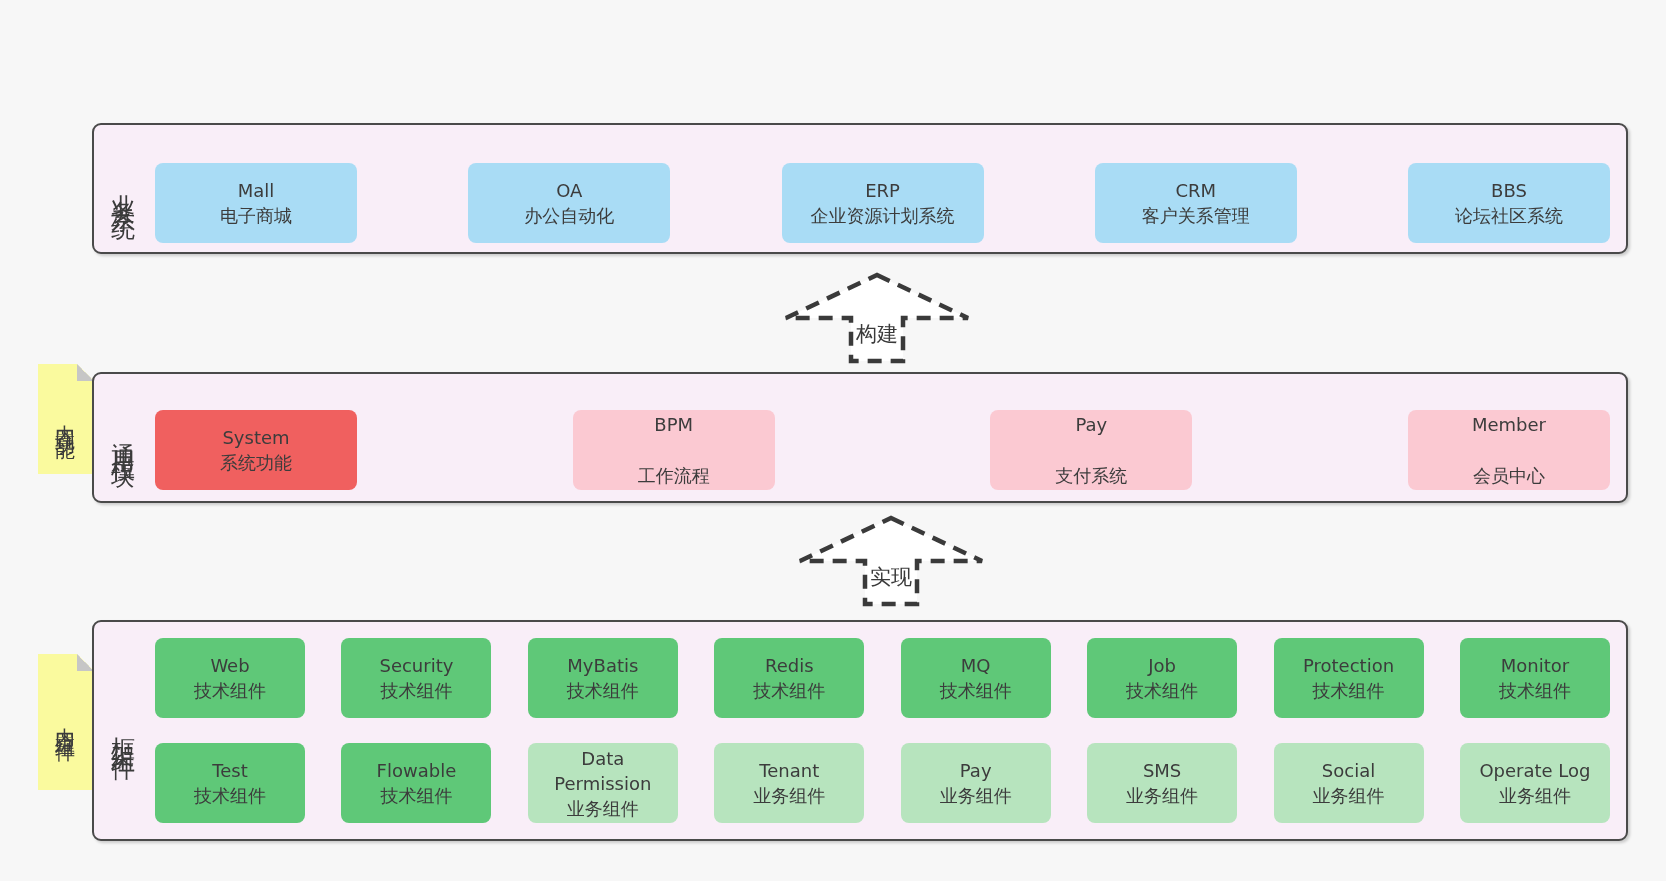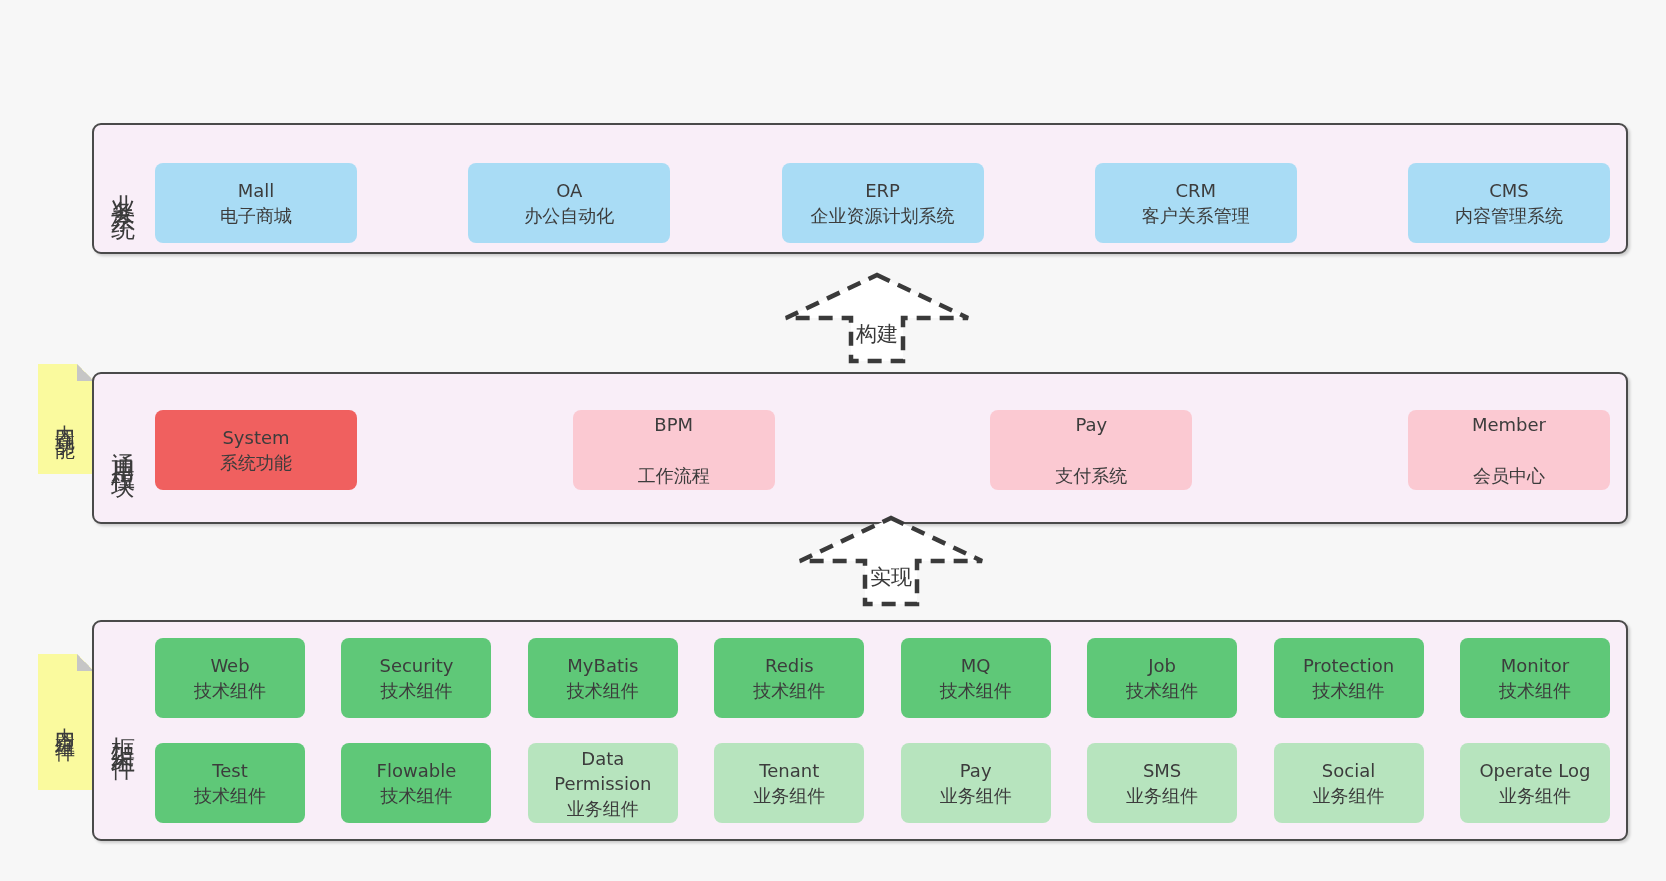--- a/index.html
+++ b/index.html
@@ -95,10 +95,6 @@
           <span class="en">CRM</span>
           <span class="zh">客户关系管理</span>
         </div>
-        <div class="box w202 blue">
-          <span class="en">CMS</span>
-          <span class="zh">内容管理系统</span>
-        </div>
       </div>
   </div>
 

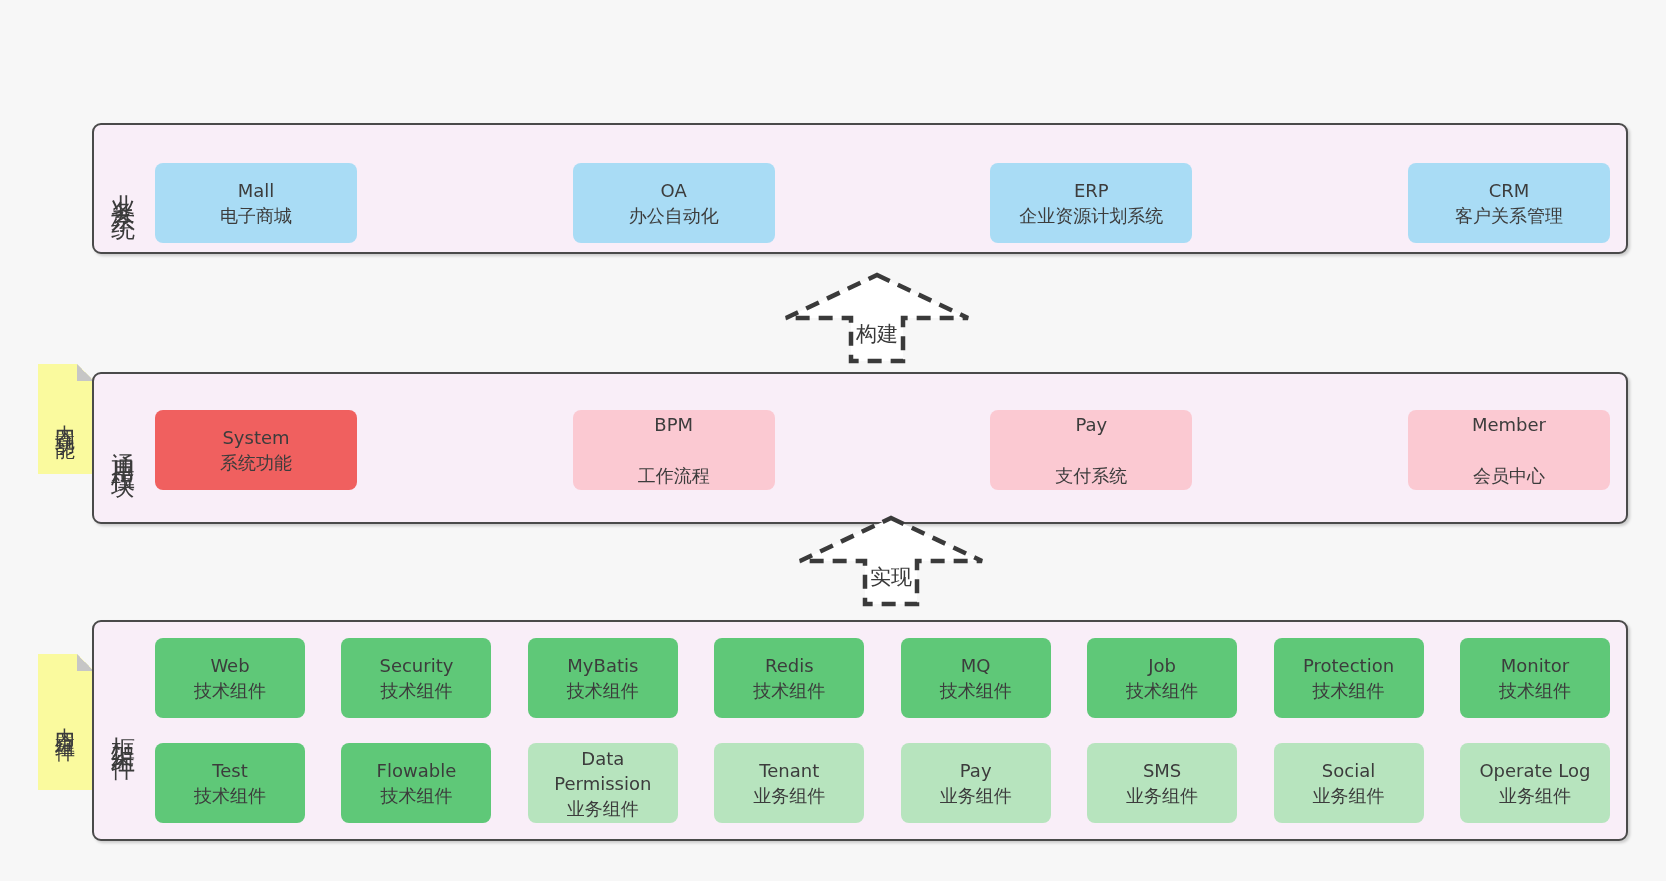--- a/index.html
+++ b/index.html
@@ -95,6 +95,10 @@
           <span class="en">CRM</span>
           <span class="zh">客户关系管理</span>
         </div>
+        <div class="box w202 blue">
+          <span class="en">BBS</span>
+          <span class="zh">论坛社区系统</span>
+        </div>
       </div>
   </div>
 

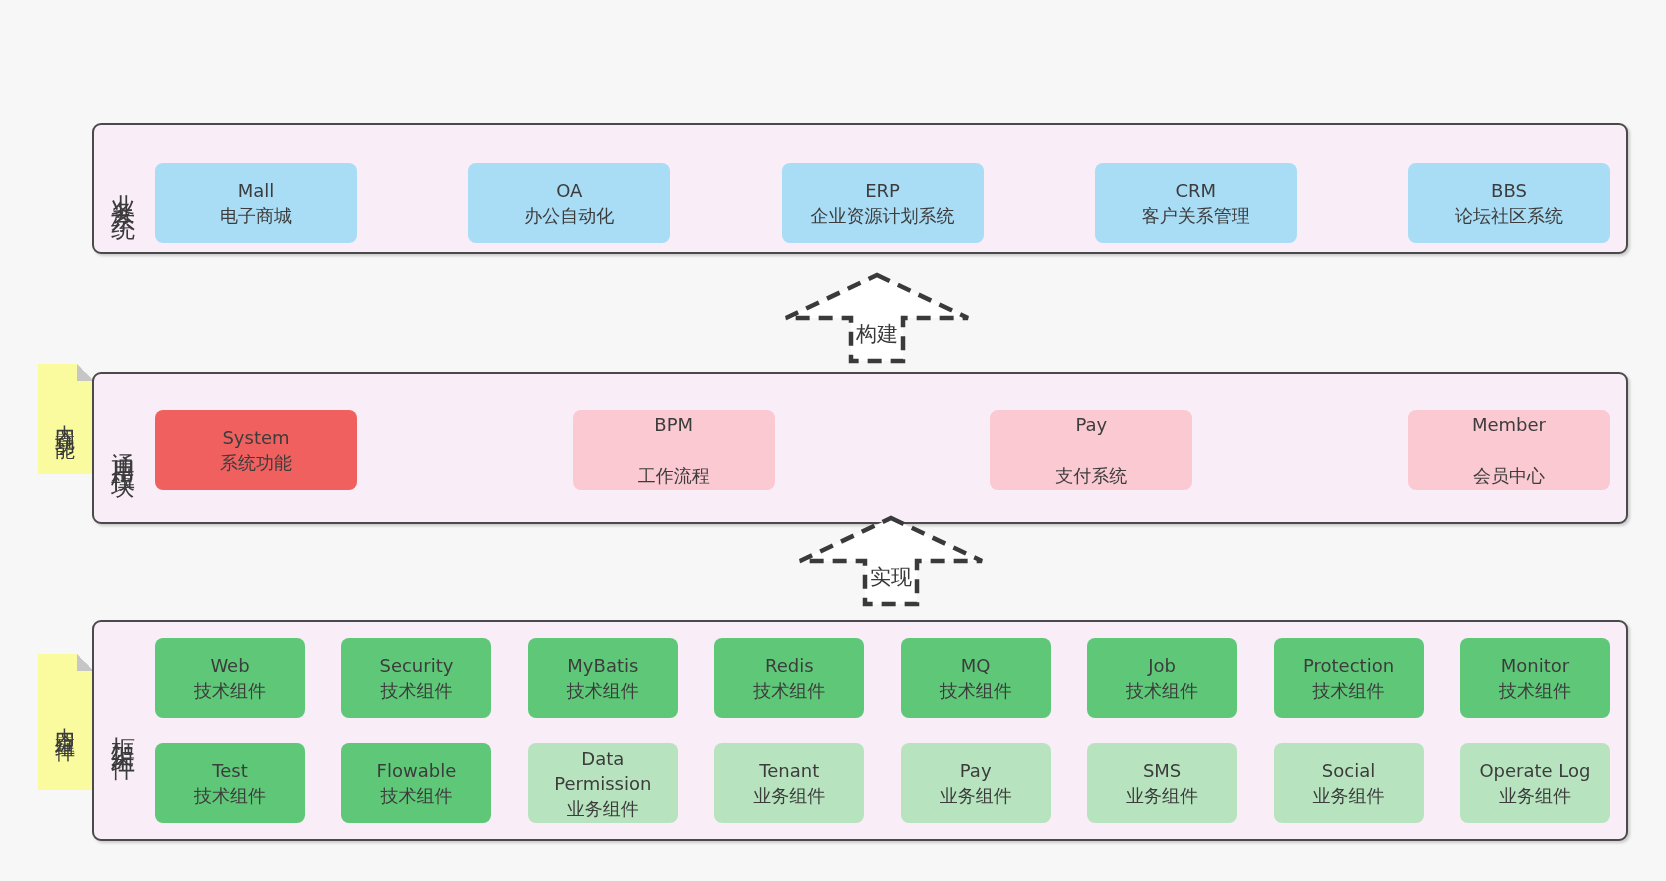--- a/index.html
+++ b/index.html
@@ -12,7 +12,7 @@
     box-shadow:2px 2px 3px rgba(0,0,0,0.18);
   }
   #section-business{top:123px;height:131px;}
-  #section-modules{top:372px;height:152px;}
+  #section-modules{top:372px;height:131px;}
   #section-components{top:620px;height:221px;padding-left:21px;}
 
   .v-label{

